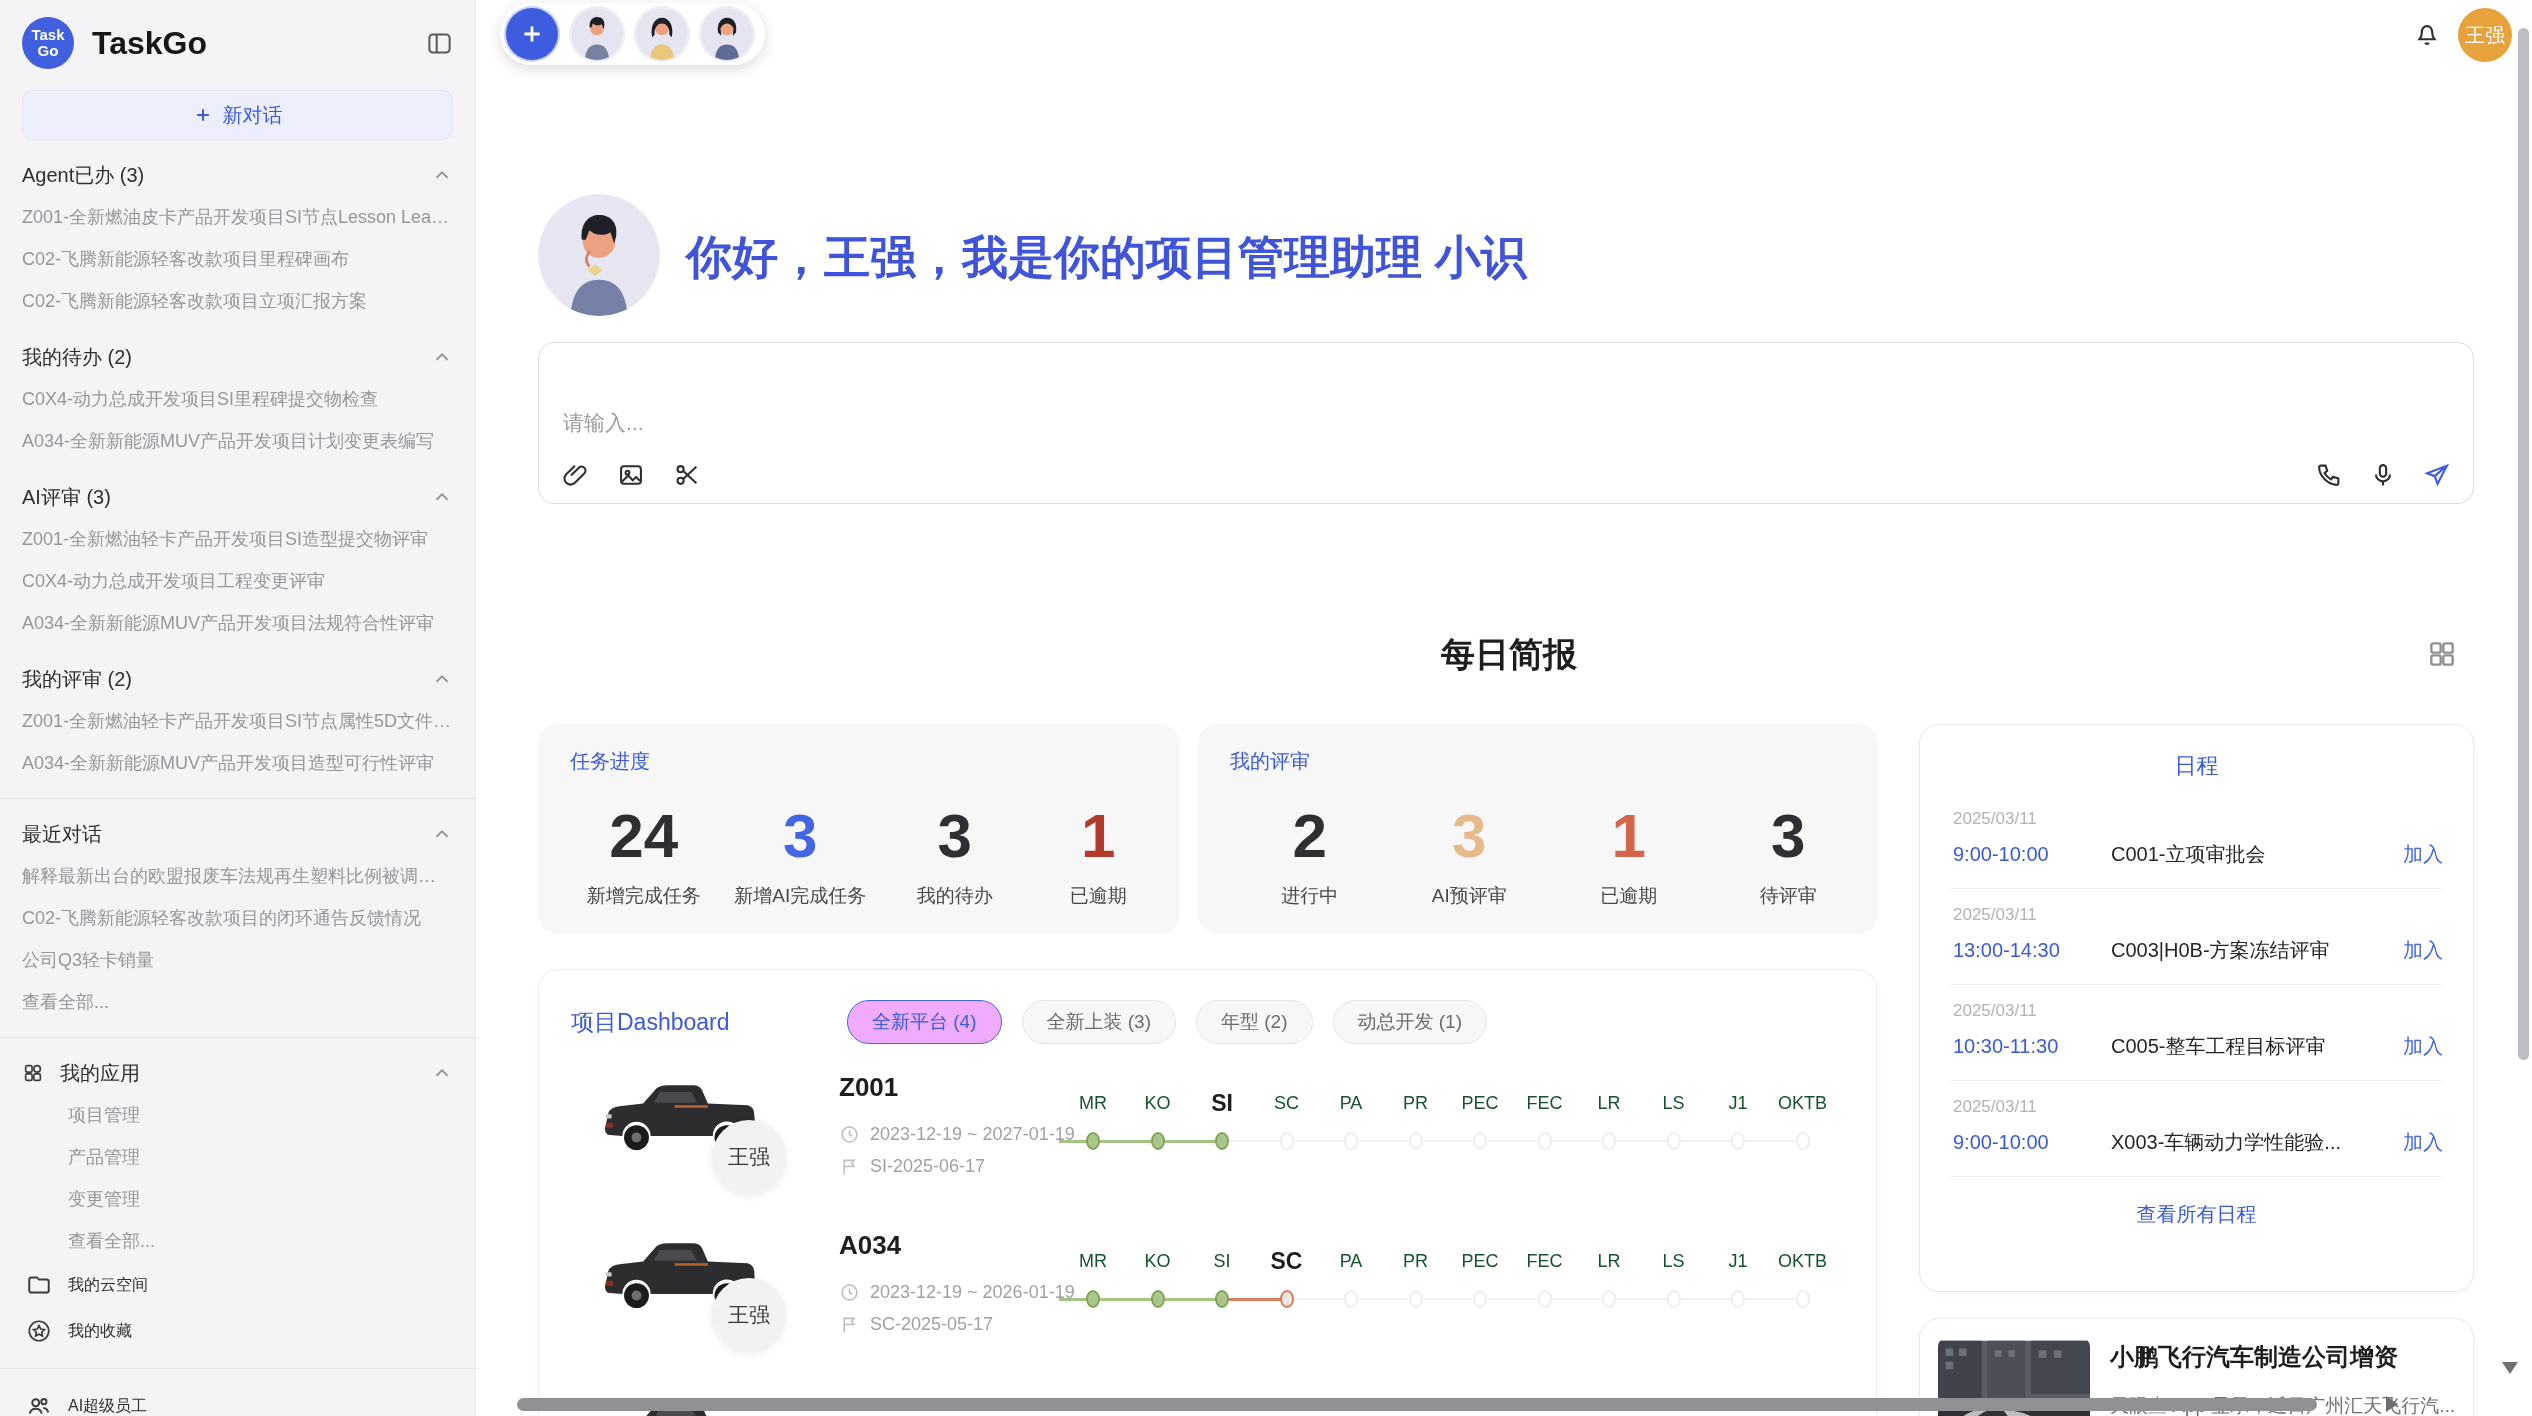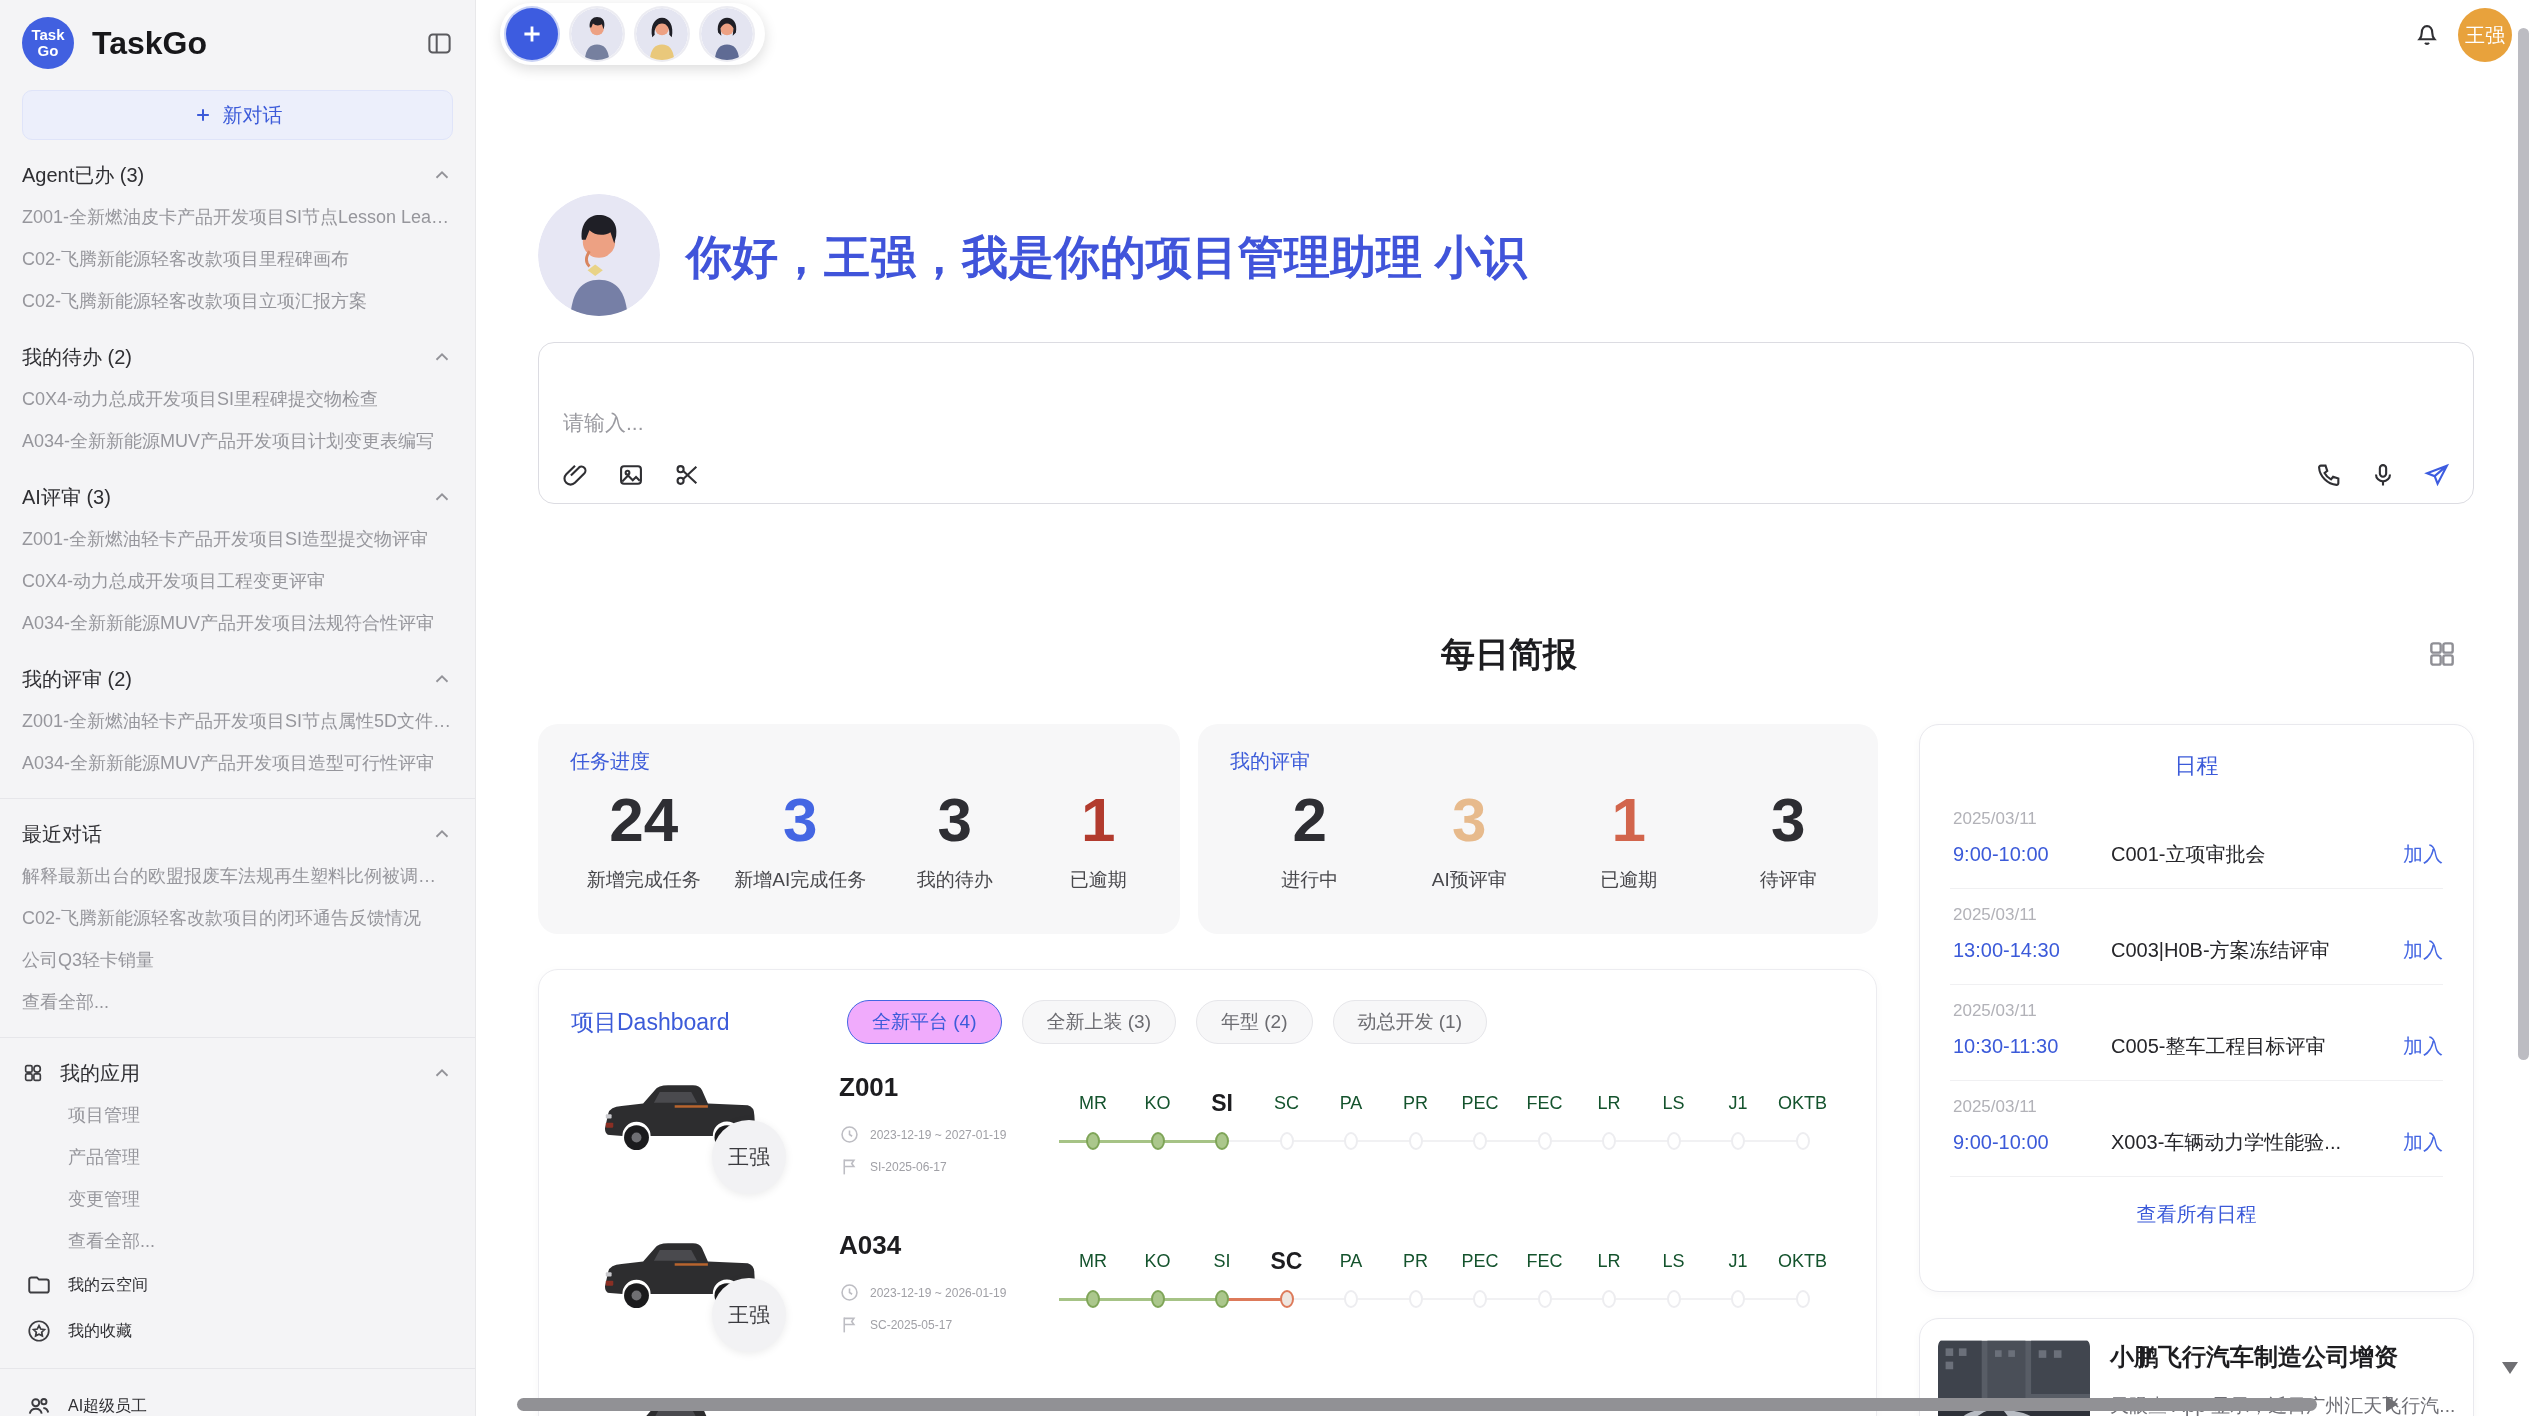--- a/index.html
+++ b/index.html
@@ -54,7 +54,7 @@
 
   .stat-card{position:absolute;top:724px;height:210px;background:#f7f7f8;border-radius:20px;box-sizing:border-box;padding:24px 10px 0 32px;}
   .stat-card .sc-title{font-size:20px;color:#3c5bd9;}
-  .stat-row{display:flex;justify-content:space-around;margin-top:12px;}
+  .stat-row{display:flex;justify-content:space-around;margin-top:28px;}
   .stat{display:flex;flex-direction:column;align-items:center;min-width:110px;}
   .stat .num{font-size:62px;font-weight:700;line-height:66px;}
   .stat .lbl{margin-top:14px;font-size:19px;color:#48484c;}

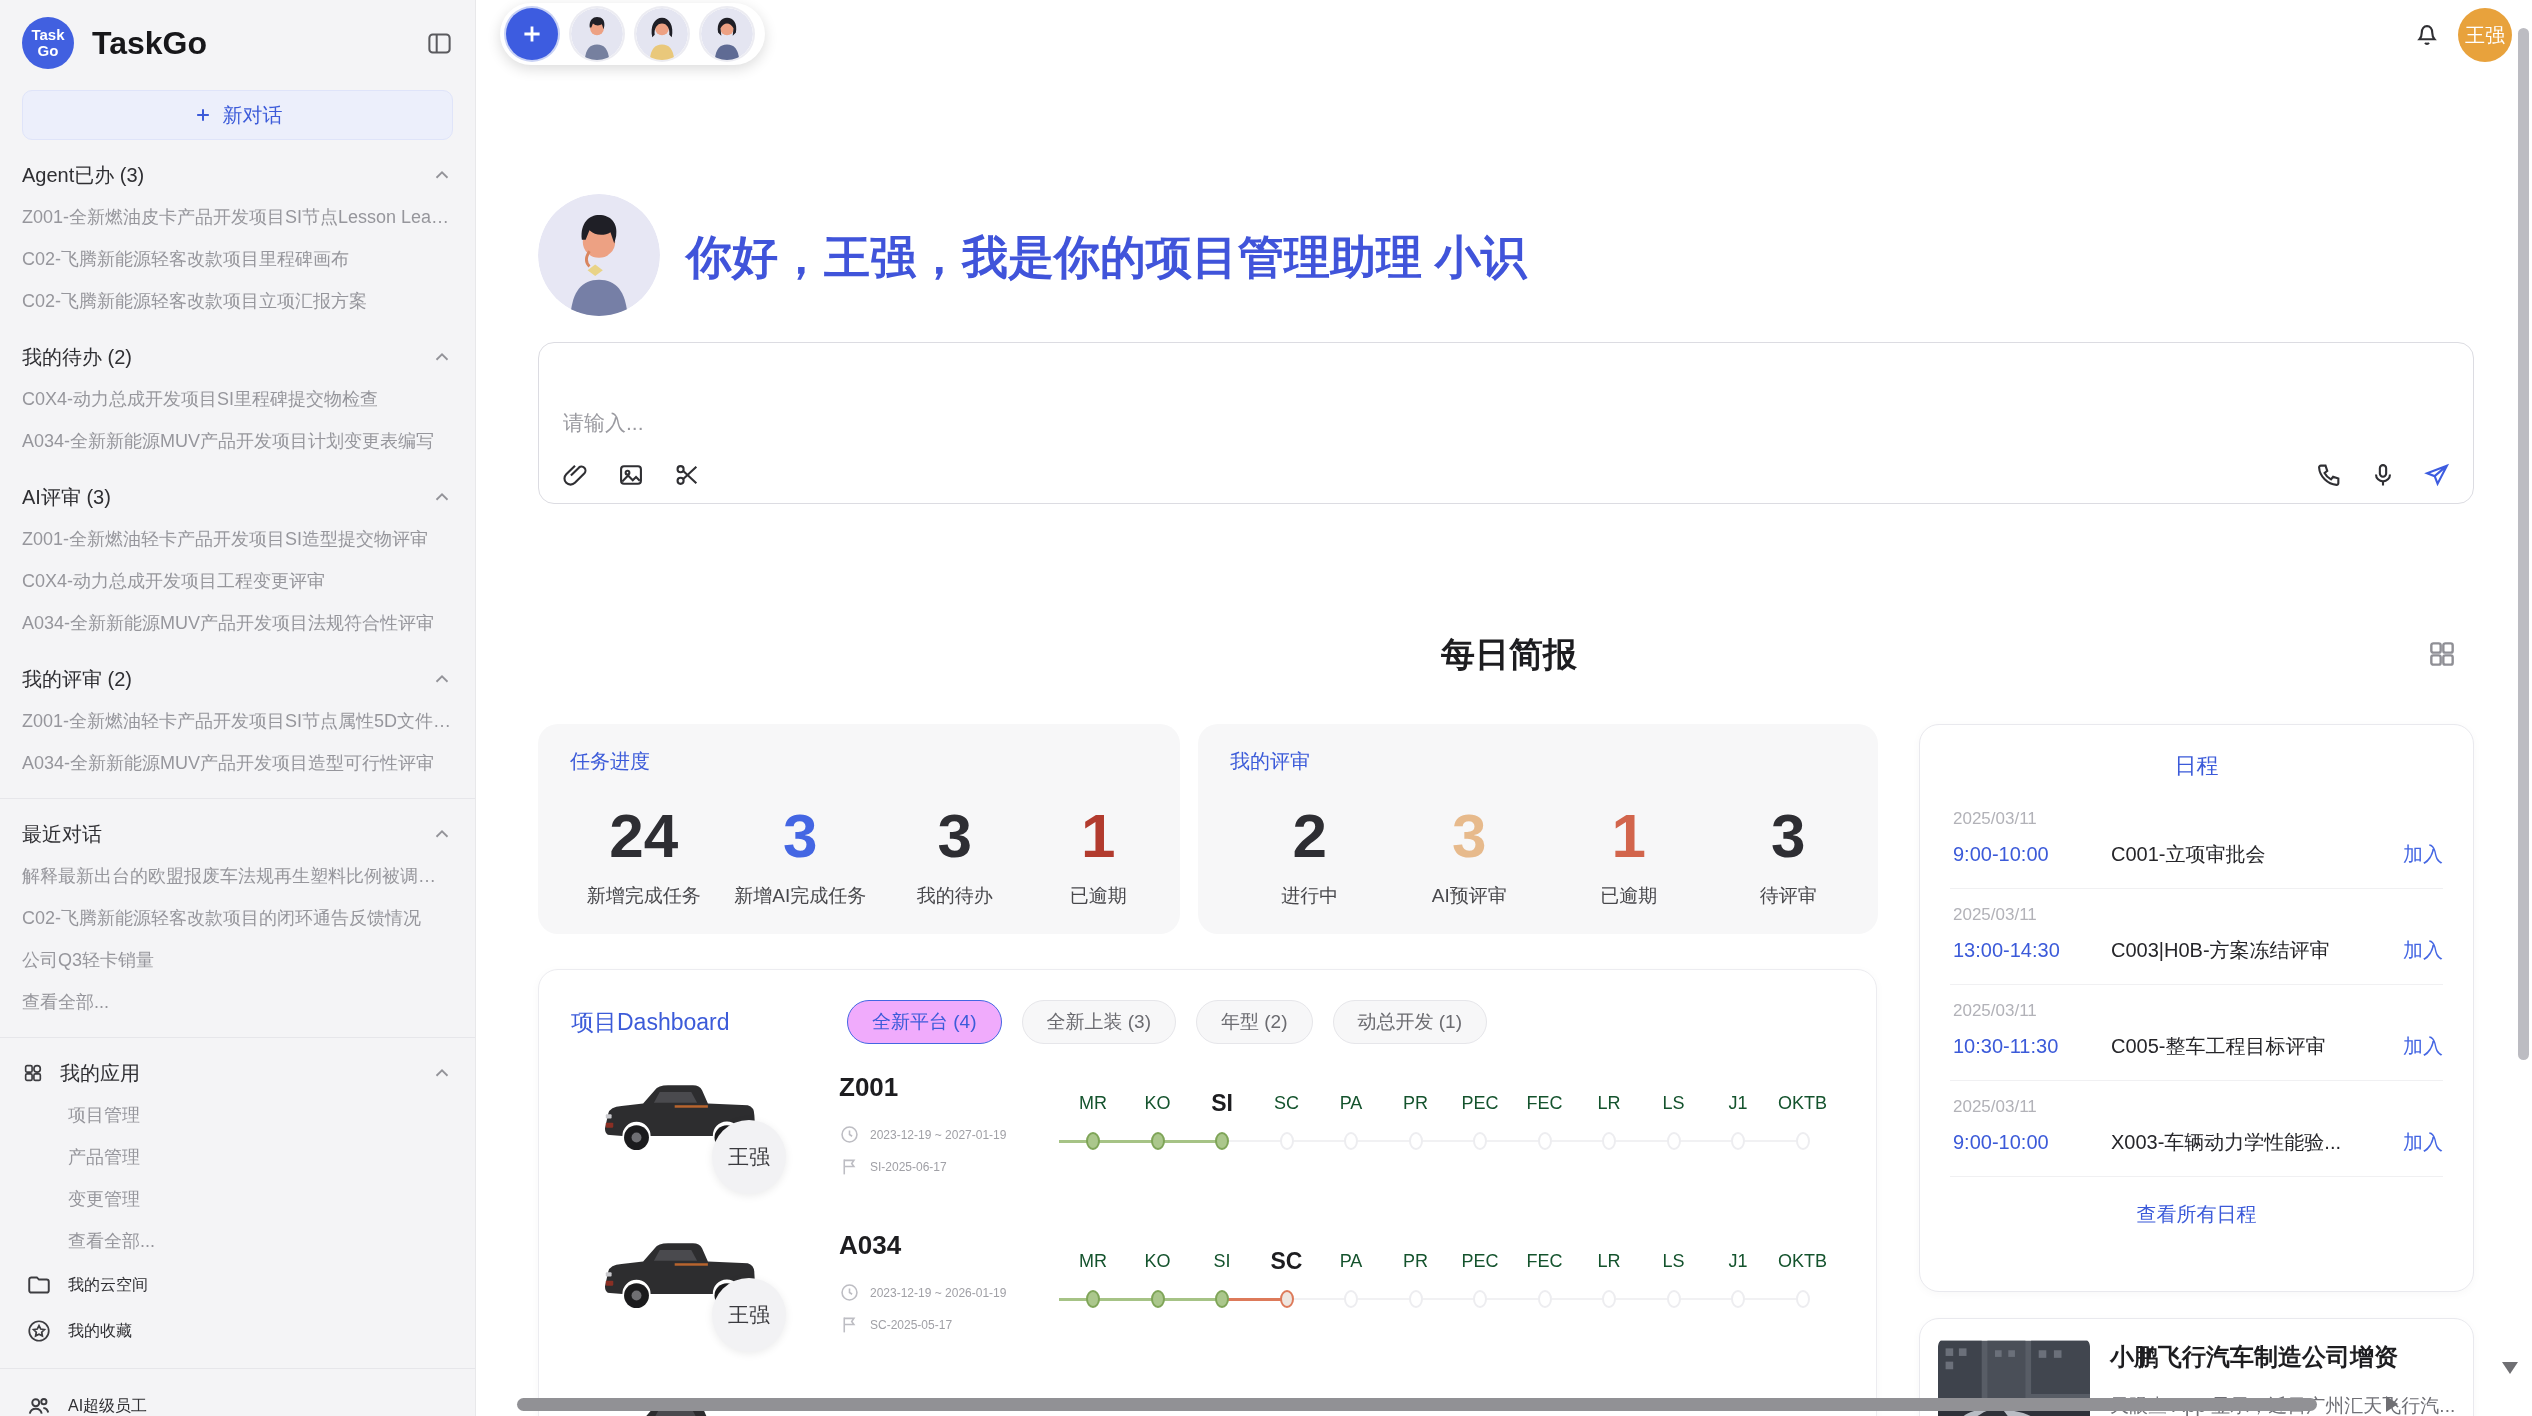--- a/index.html
+++ b/index.html
@@ -72,7 +72,7 @@
   .truck svg{width:100%;height:100%;}
   .owner-badge{position:absolute;left:173px;top:54px;width:74px;height:74px;border-radius:50%;background:#f2f2f4;box-shadow:0 2px 8px rgba(0,0,0,.08);display:flex;align-items:center;justify-content:center;font-size:21px;color:#3a3a3e;}
   .proj-code{position:absolute;left:300px;top:6px;font-size:26px;font-weight:700;color:#1d1d20;}
-  .proj-meta{position:absolute;left:300px;display:flex;align-items:center;gap:10px;font-size:12px;color:#a0a0a6;white-space:nowrap;}
+  .proj-meta{position:absolute;left:300px;display:flex;align-items:center;gap:10px;font-size:18px;color:#a0a0a6;white-space:nowrap;}
   .proj-meta .ic{width:21px;height:21px;flex:none;}
   .track{position:absolute;left:520px;top:0;width:790px;height:158px;}
   .ms-seg{position:absolute;top:74px;}

